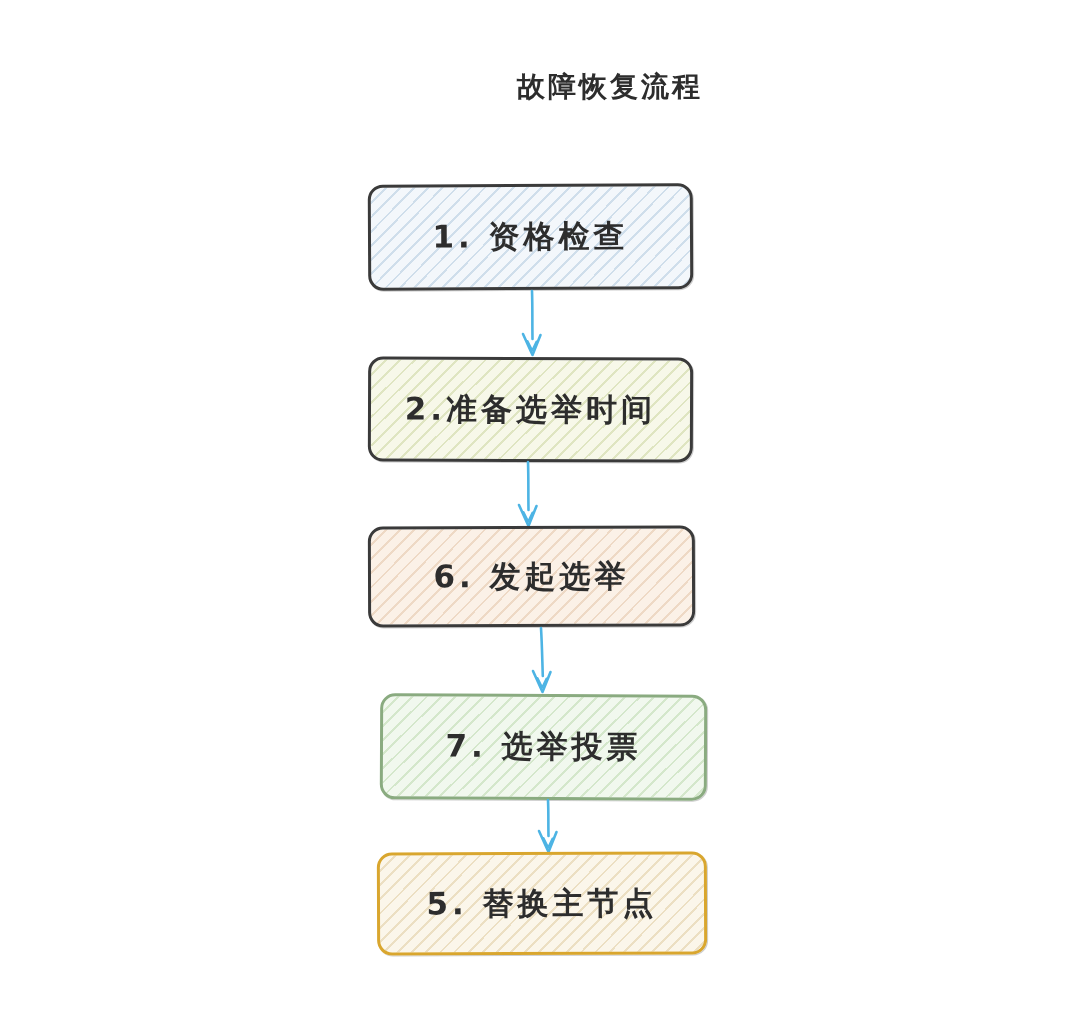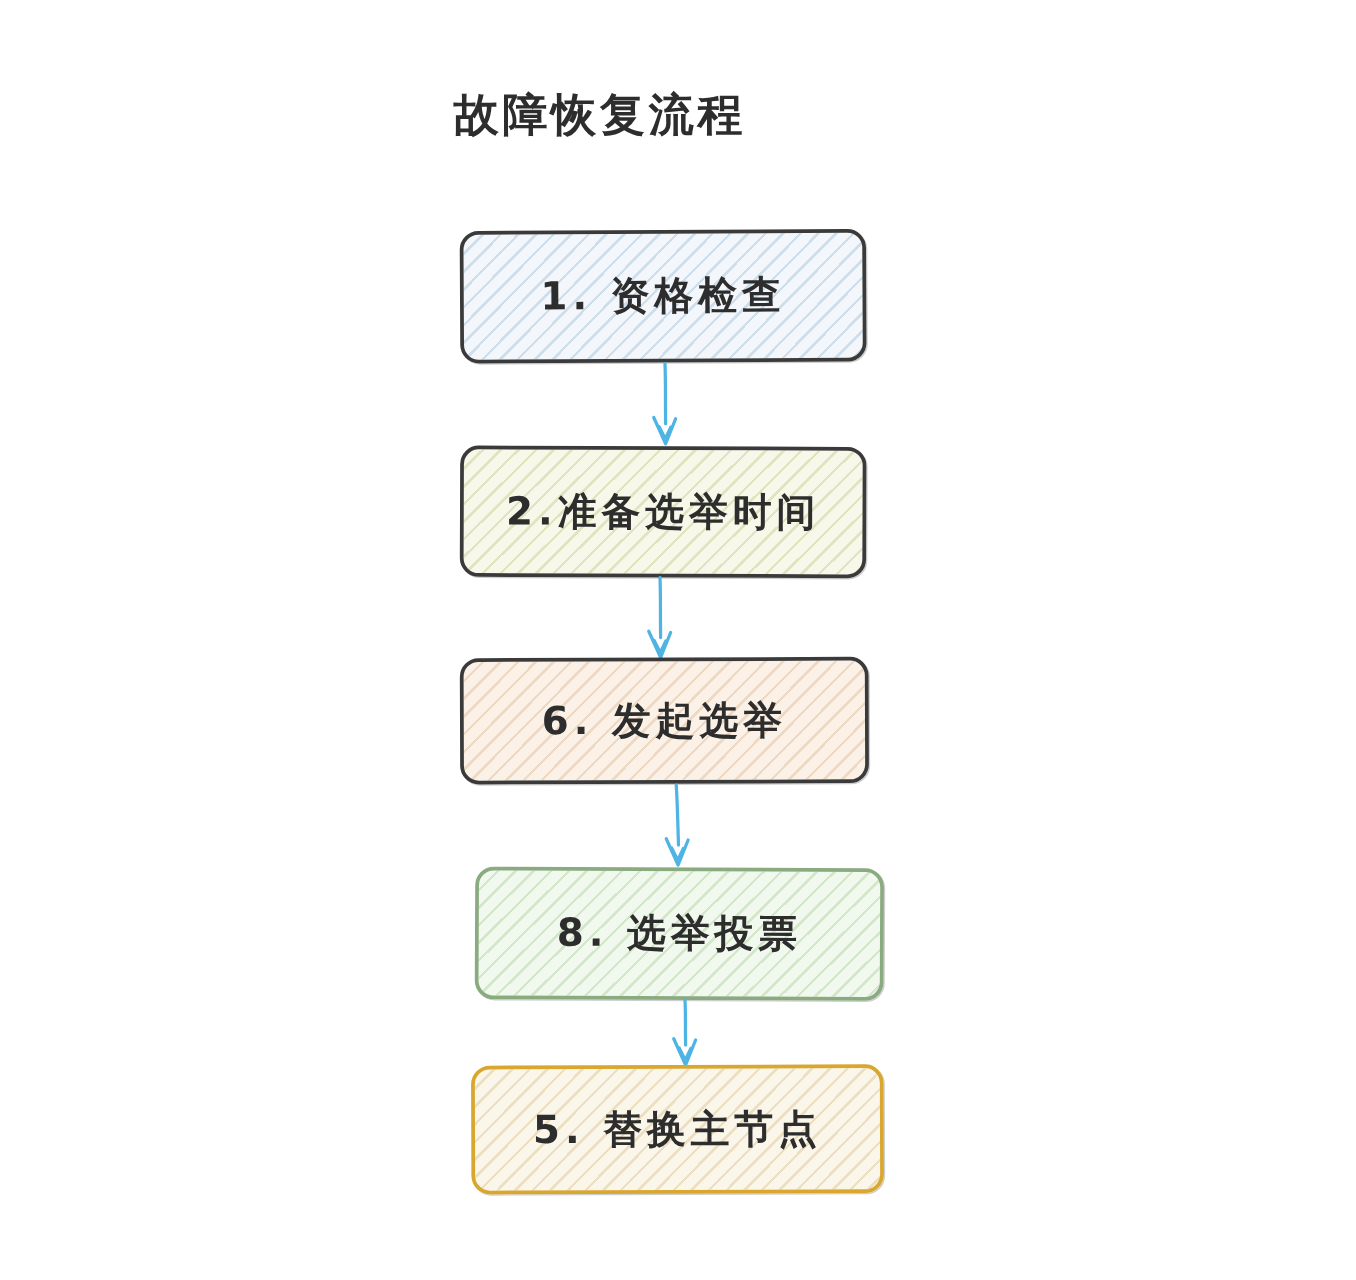--- a/index.html
+++ b/index.html
@@ -20,8 +20,8 @@
     left: 363px;
     top: 68px;
     width: 340px;
-    text-align: left;
-    font-size: 36px;
+    text-align: right;
+    font-size: 28px;
     font-weight: bold;
     color: #2b2b2b;
     letter-spacing: 3px;

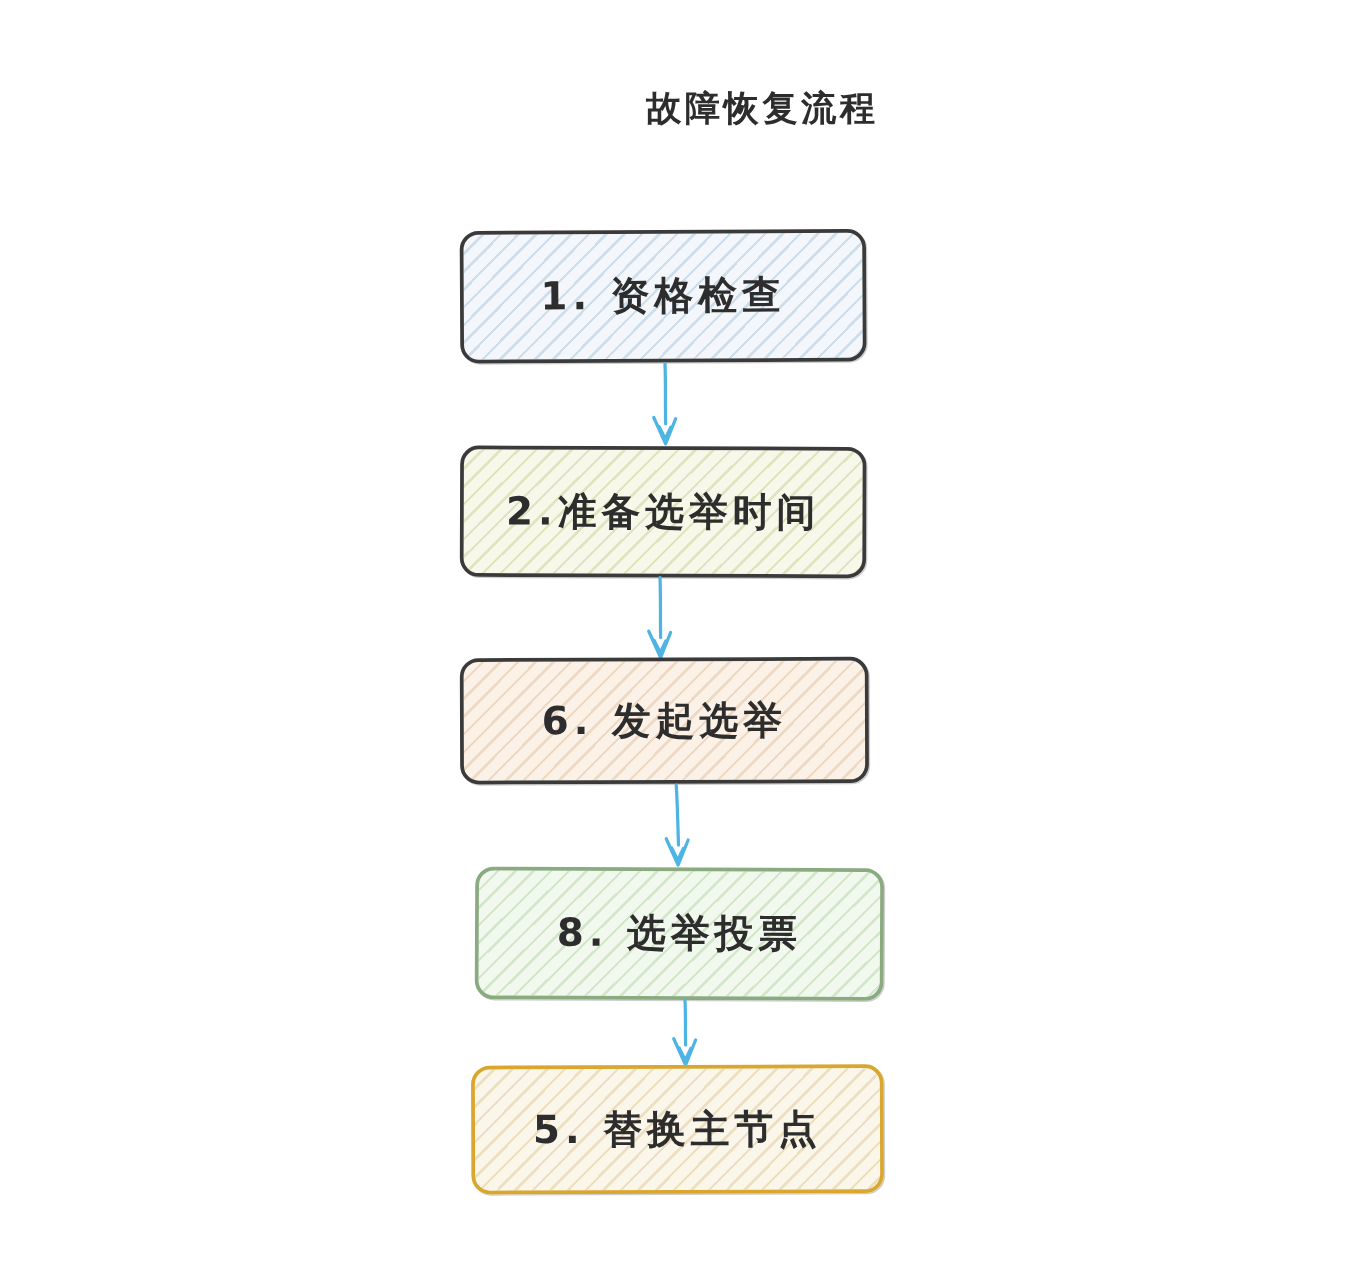--- a/index.html
+++ b/index.html
@@ -103,7 +103,7 @@
   </svg>
 
   <div class="flow-node n4" style="--border: #8aab80; --fill: #f1f8ee; --hatch: #d4e7cb;">
-    <span class="node-label" style="color: rgb(45, 45, 45);">8. 选举投票</span>
+    <span class="node-label" style="color: rgb(45, 45, 45);">7. 选举投票</span>
   </div>
 
   <svg class="arrow a4" width="28" height="58" viewBox="0 0 28 58" style="color: rgb(77, 180, 228);">

